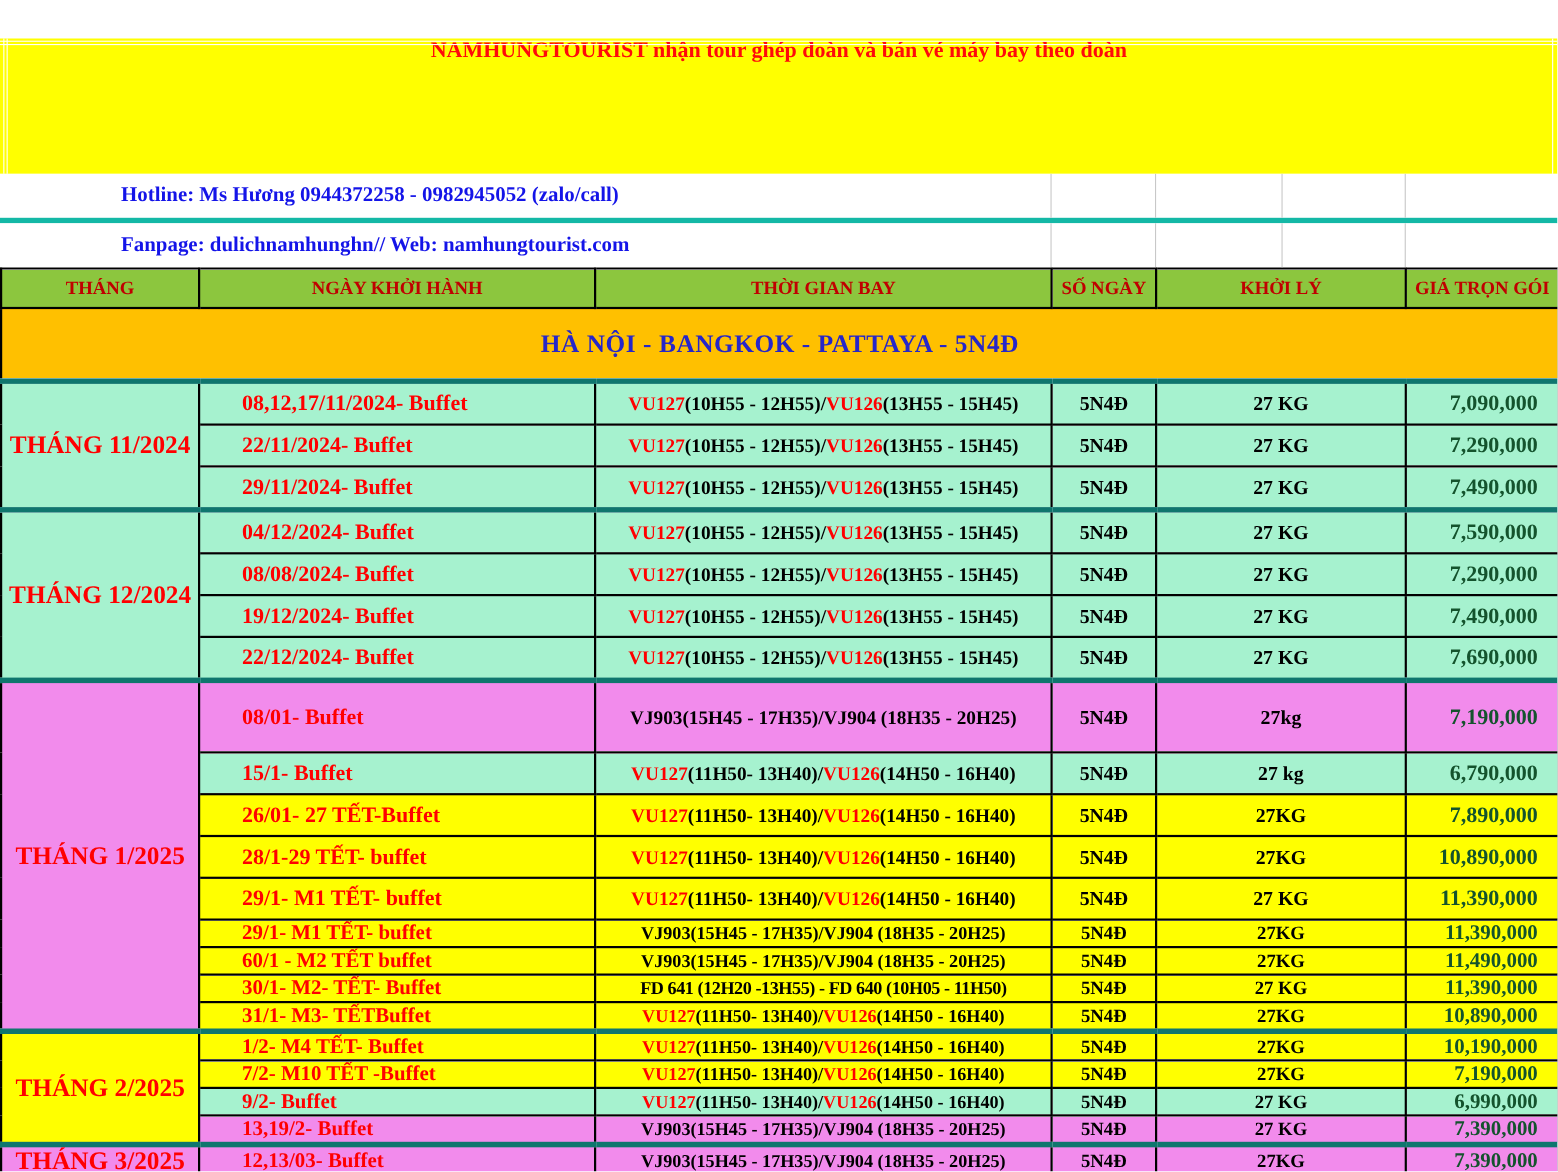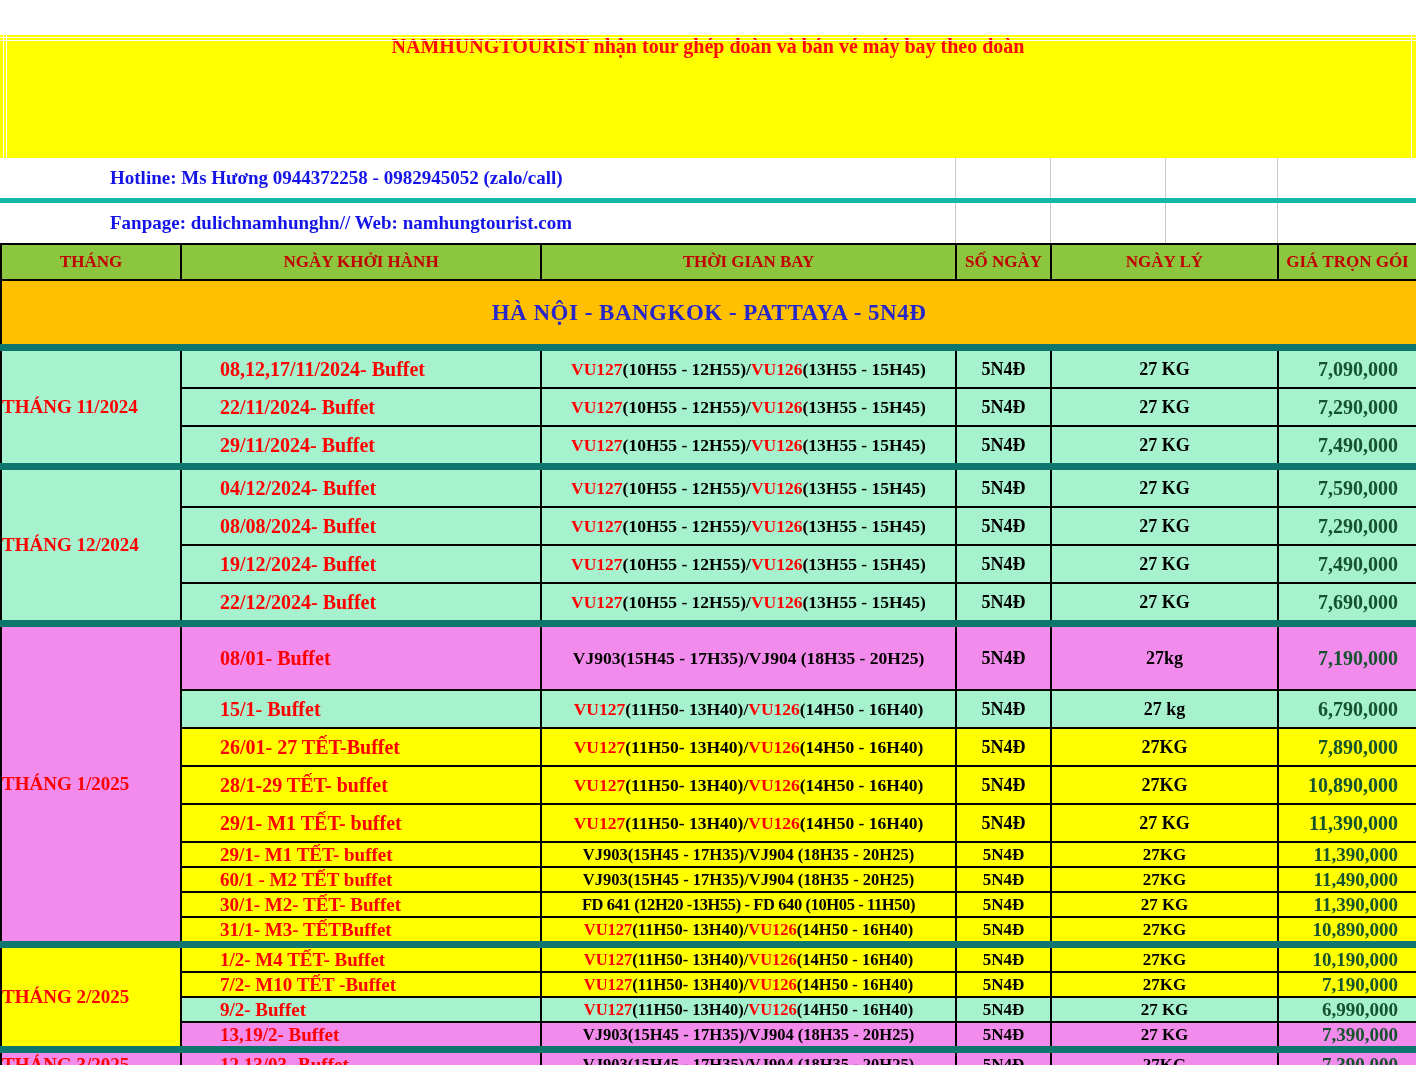--- a/index.html
+++ b/index.html
@@ -98,7 +98,7 @@
       <th>NGÀY KHỞI HÀNH</th>
       <th>THỜI GIAN BAY</th>
       <th>SỐ NGÀY</th>
-      <th>NGÀY LÝ</th>
+      <th>KHỞI LÝ</th>
       <th>GIÁ TRỌN GÓI</th>
     </tr>
     <tr>

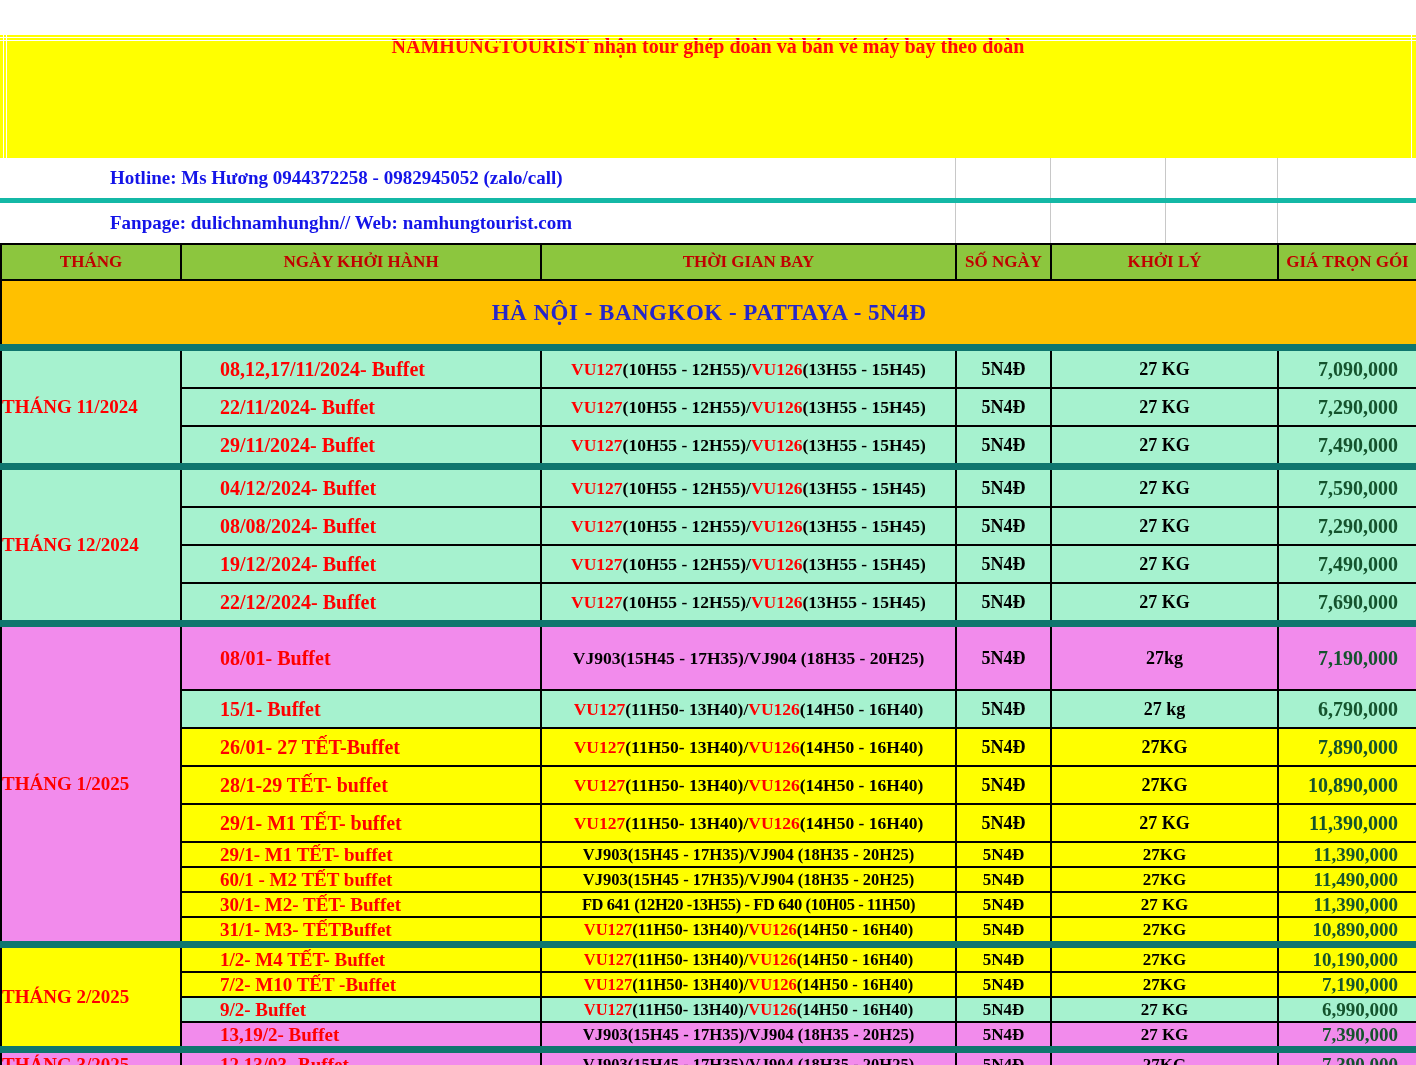--- a/index.html
+++ b/index.html
@@ -34,7 +34,7 @@
   th,td{border:2px solid #000;padding:0;overflow:hidden;}
   th{height:34px;background:#8CC63E;color:#C00000;font-size:17px;text-align:center;}
   td.route{height:63px;background:#FFC000;color:#2626C9;font-size:23px;text-align:center;letter-spacing:.5px;}
-  tr.gstart td{border-top:7px solid #0f766e;}
+  tr.gstart td{border-top:5px solid #0f766e;}
   tr.h40 td{height:36px;}
   tr.h66 td{height:62px;}
   tr.h27 td{height:23px;}

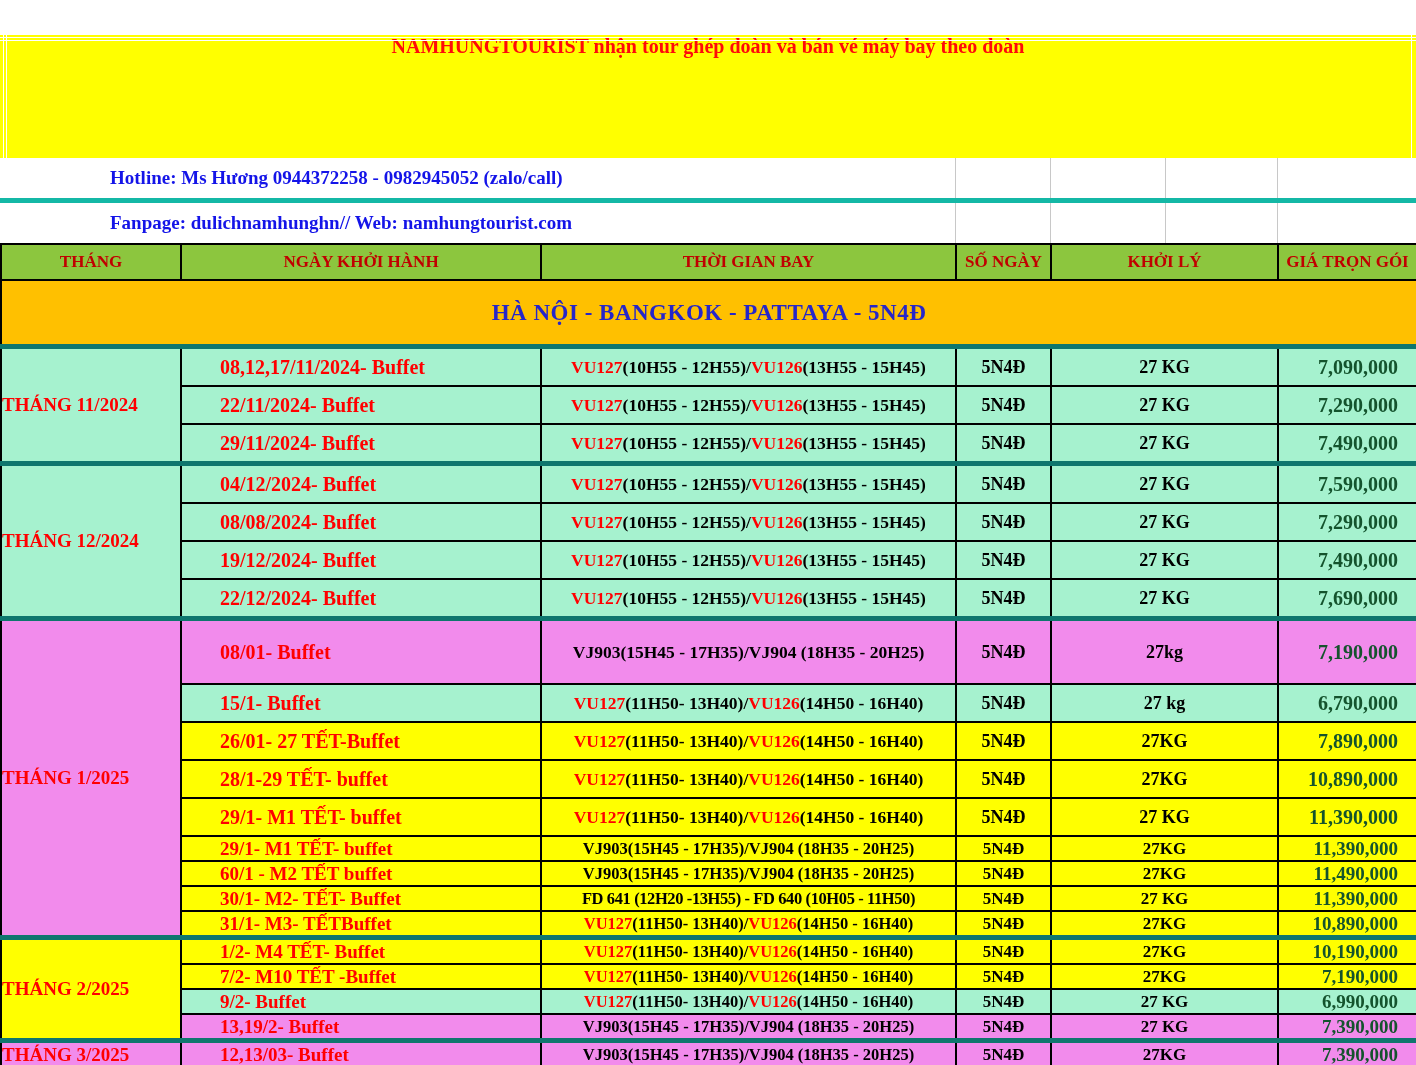--- a/index.html
+++ b/index.html
@@ -41,7 +41,7 @@
   tr.mint td{background:#A6F2CF;}
   tr.yellow td{background:#FFFF00;}
   tr.pink td{background:#F28BEC;}
-  td.c-month{background:#FFFFFF;color:#FF0000;text-align:left;font-size:19px;}
+  td.c-month{background:#FFFFFF;color:#FF0000;text-align:center;font-size:23px;}
   td.c-date{color:#FF0000;padding-left:38px;font-size:20px;text-align:left;}
   tr.h27 td.c-date{font-size:19px;}
   td.c-flight{text-align:center;color:#000000;font-size:17.5px;margin-left:28px;}

